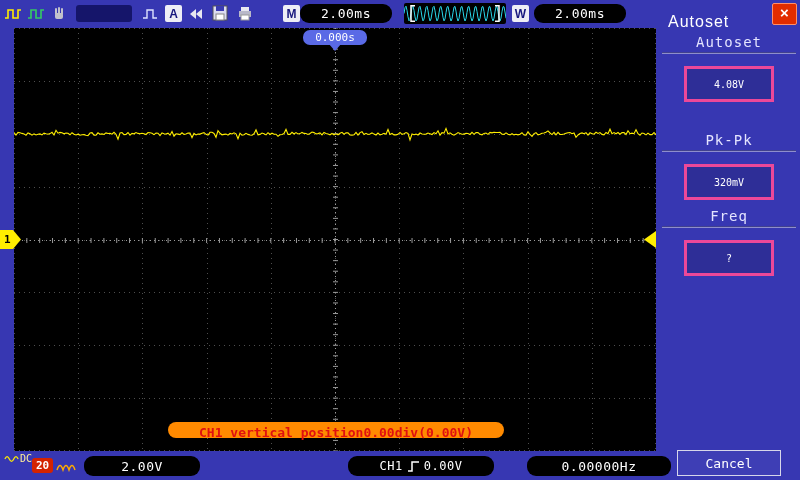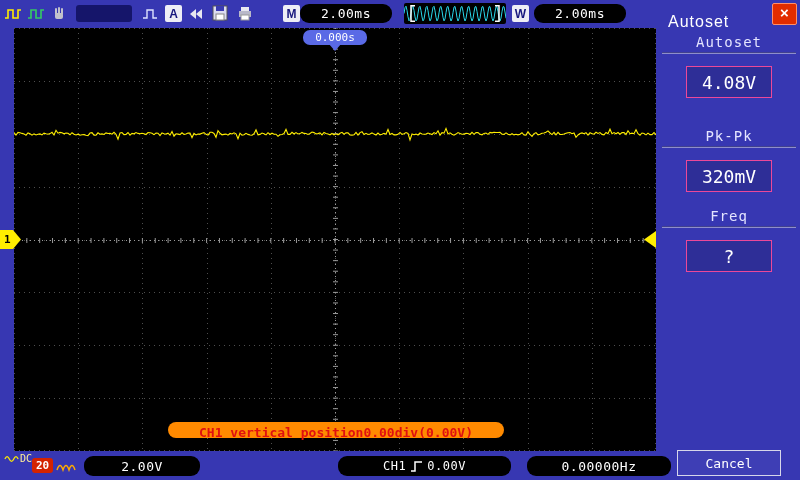--- a/index.html
+++ b/index.html
@@ -43,8 +43,8 @@
             line-height:18px;text-align:center;cursor:pointer;font-family:"Liberation Sans",sans-serif}
   .sb-label{text-align:center;color:#e4e4ff;font-size:14px;letter-spacing:1px}
   .sb-line{height:2px;margin:2px 4px 0;background:linear-gradient(to bottom,#1b1b6e,#b4b4ec)}
-  .sb-box{width:84px;height:30px;margin:12px auto 16px;border:1px solid #ec4899;background:rgba(0,0,0,.15);
-          color:#fff;font-size:18px;display:flex;align-items:center;justify-content:center}
+  .sb-box{width:84px;height:30px;margin:12px auto 8px;border:3px solid #ec4899;background:rgba(0,0,0,.15);
+          color:#fff;font-size:10px;display:flex;align-items:center;justify-content:center}
   #sb-cancel{position:absolute;left:50%;transform:translateX(-50%);bottom:4px;width:102px;height:24px;
              border:1px solid #d6d6ea;background:rgba(255,255,255,.04);color:#fff;font-size:13px;
              display:flex;align-items:center;justify-content:center;cursor:pointer}

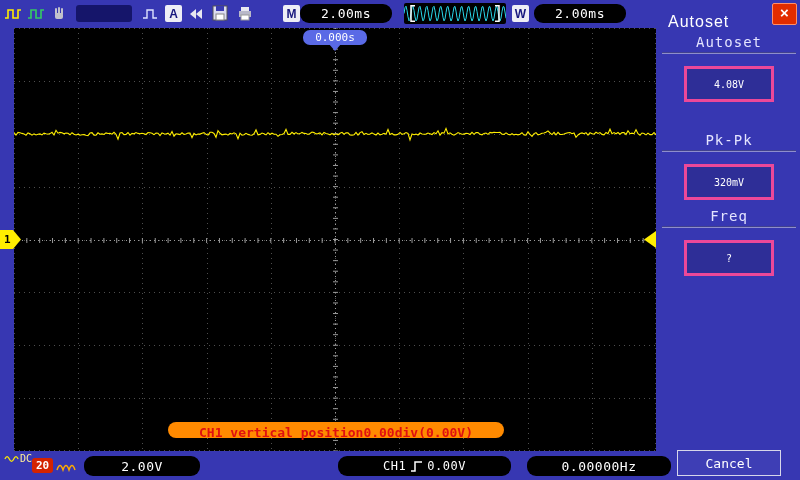--- a/index.html
+++ b/index.html
@@ -274,7 +274,7 @@
   </svg>
   <div class="display" style="left:84px;top:4px;width:116px;height:20px">2.00V</div>
 
-  <div class="display" id="trigger-display" style="left:338px;top:4px;width:173px;height:20px;font-size:12px">
+  <div class="display" id="trigger-display" style="left:348px;top:4px;width:146px;height:20px;font-size:12px">
     <span>CH1</span>
     <svg width="13" height="14" viewBox="0 0 13 14">
       <path d="M1 12 h4 v-9 h7" stroke="#fff" stroke-width="1.5" fill="none"></path>

